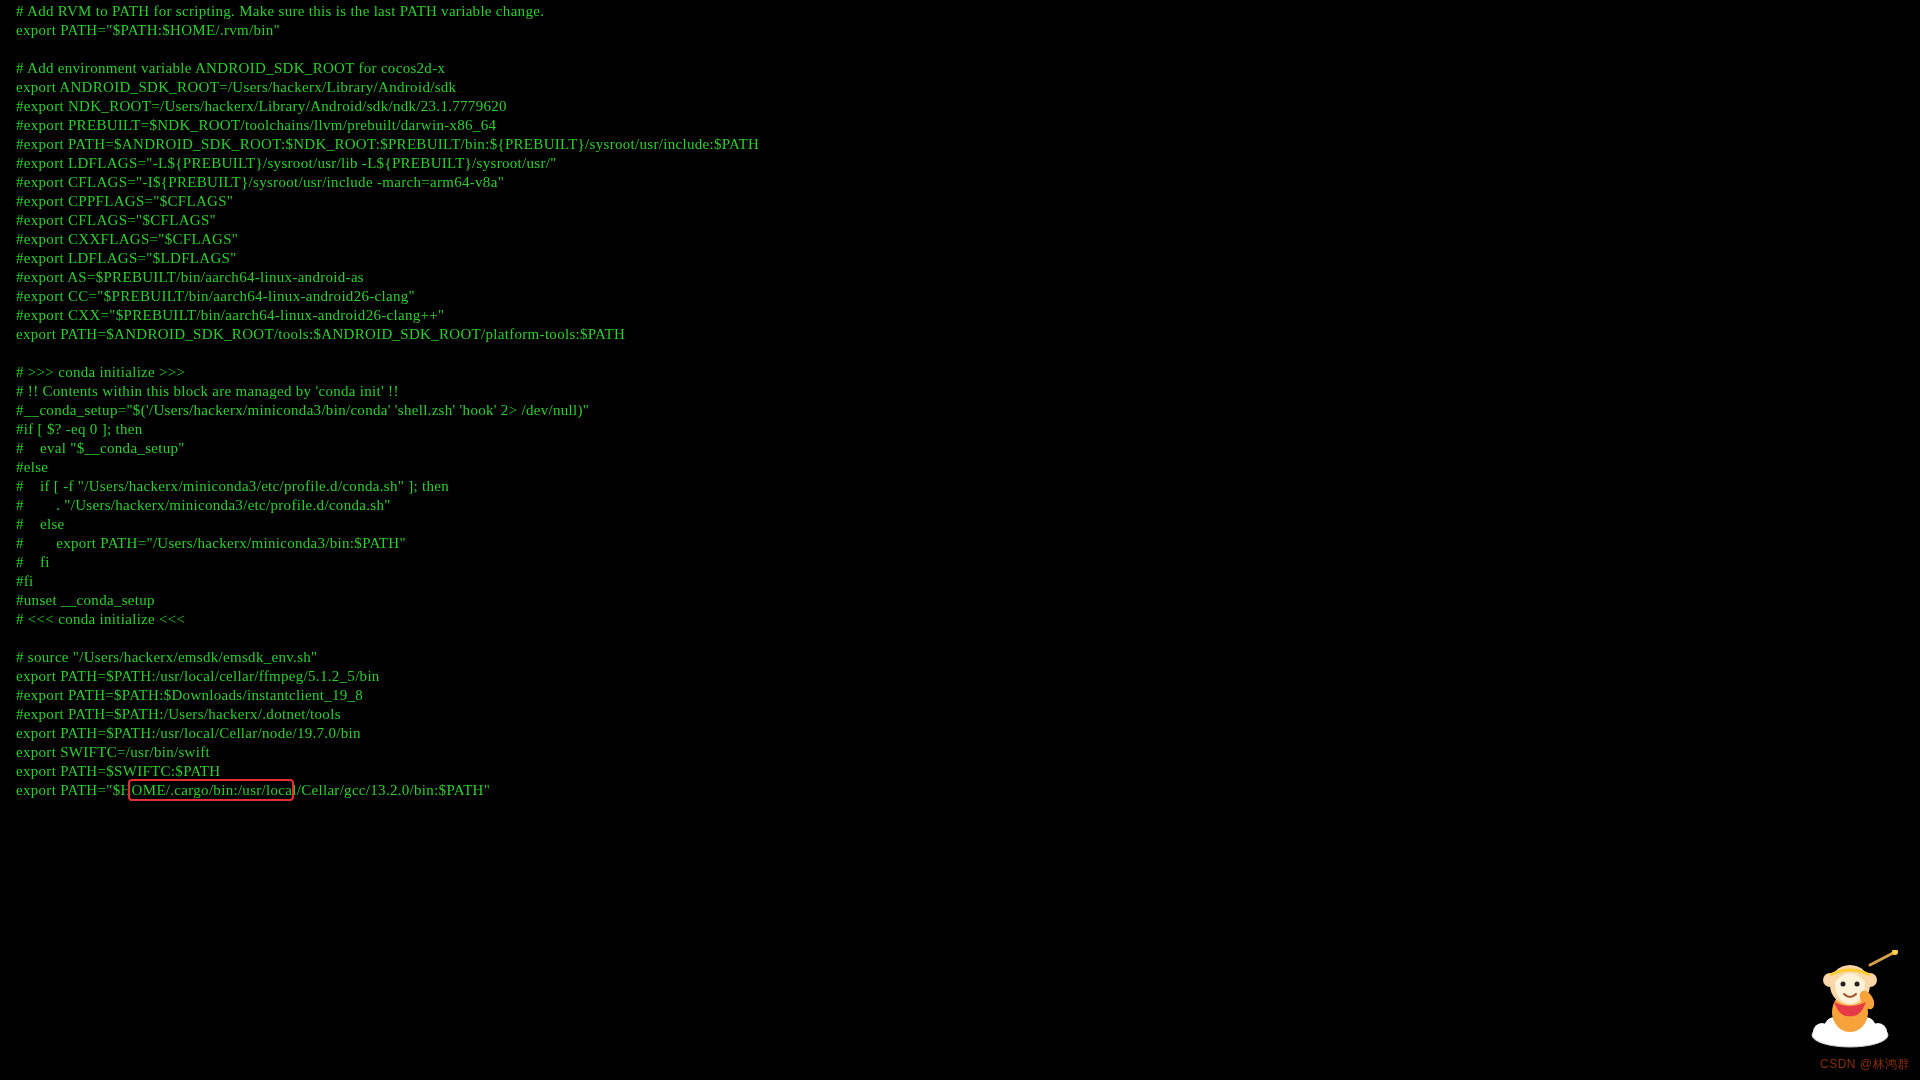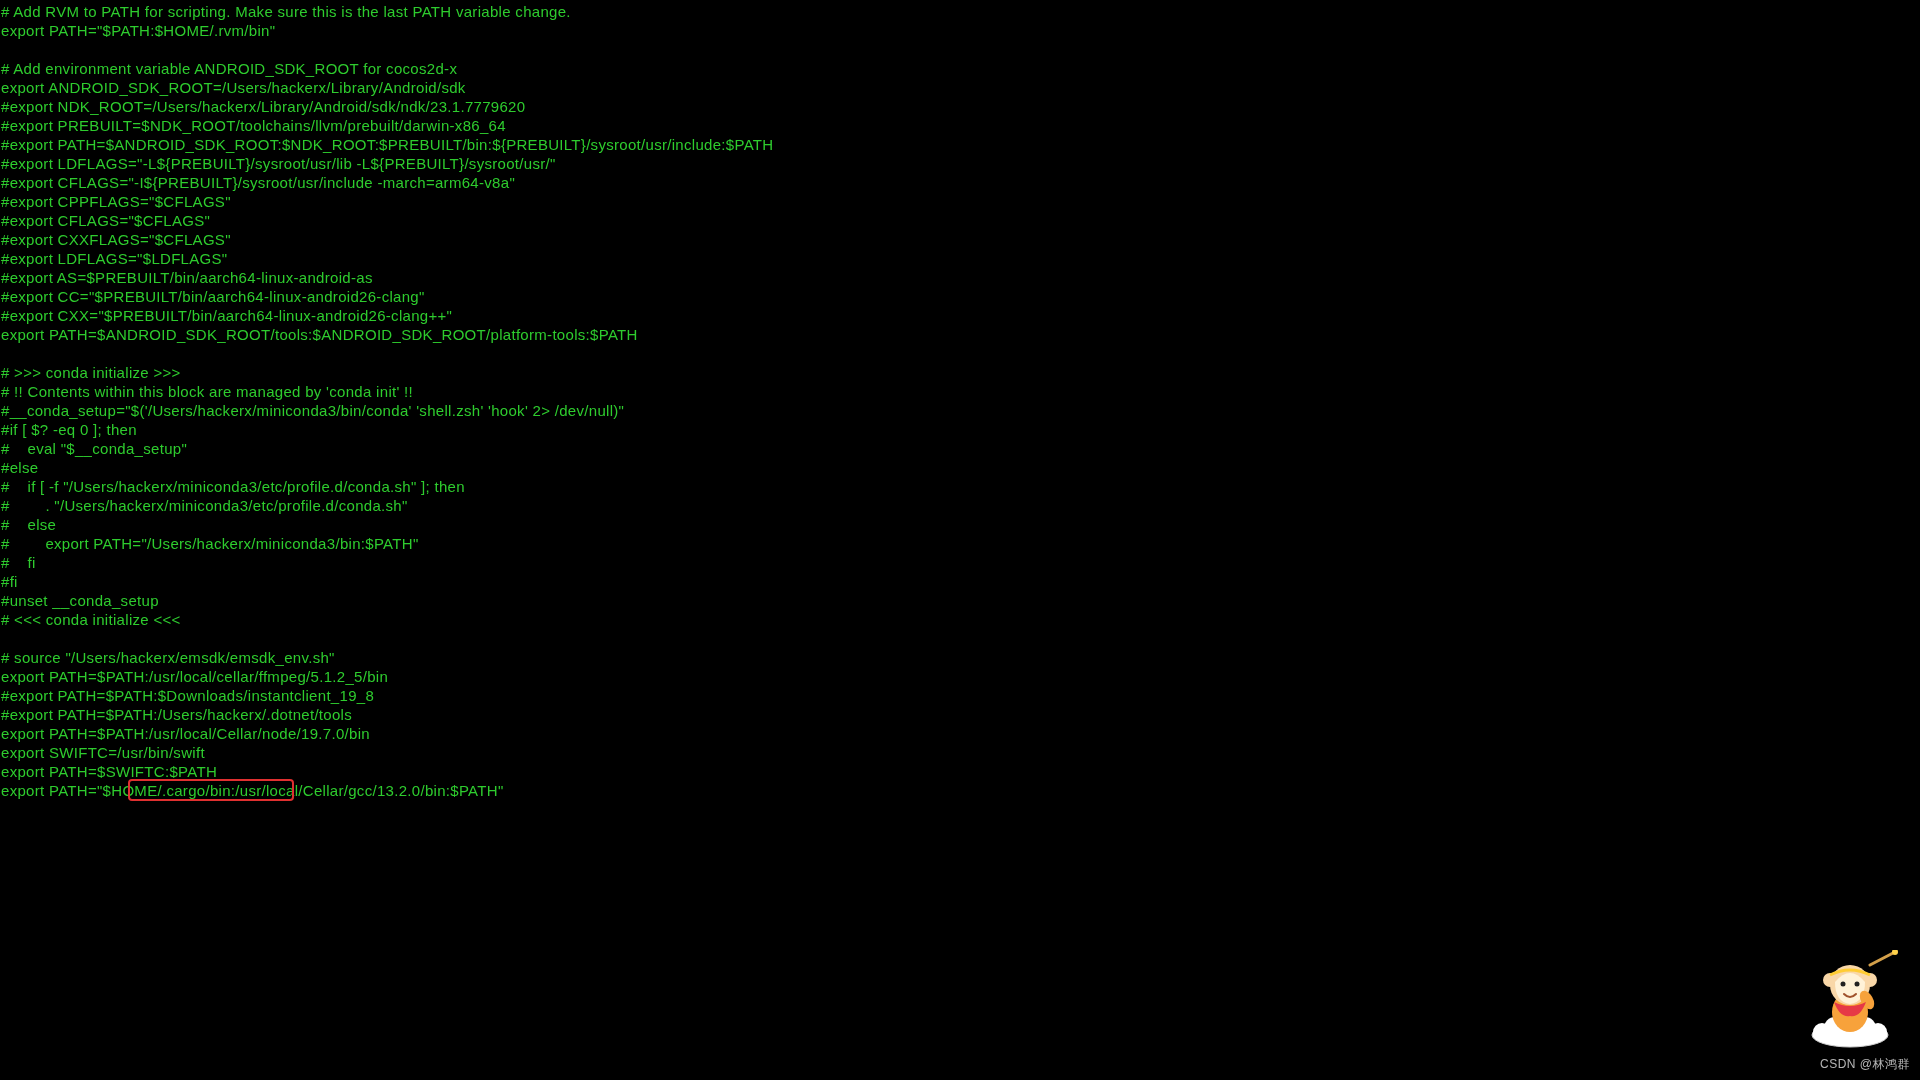--- a/index.html
+++ b/index.html
@@ -17,9 +17,9 @@
   }
   pre.term {
     margin: 0;
-    padding: 2px 1px;
+    padding: 2px 16px;
     white-space: pre;
-    font-family: Liberation Sans, sans-serif;
+    font-family: Liberation Serif, serif;
     font-size: inherit;
     line-height: inherit;
     color: #2ecc2e;

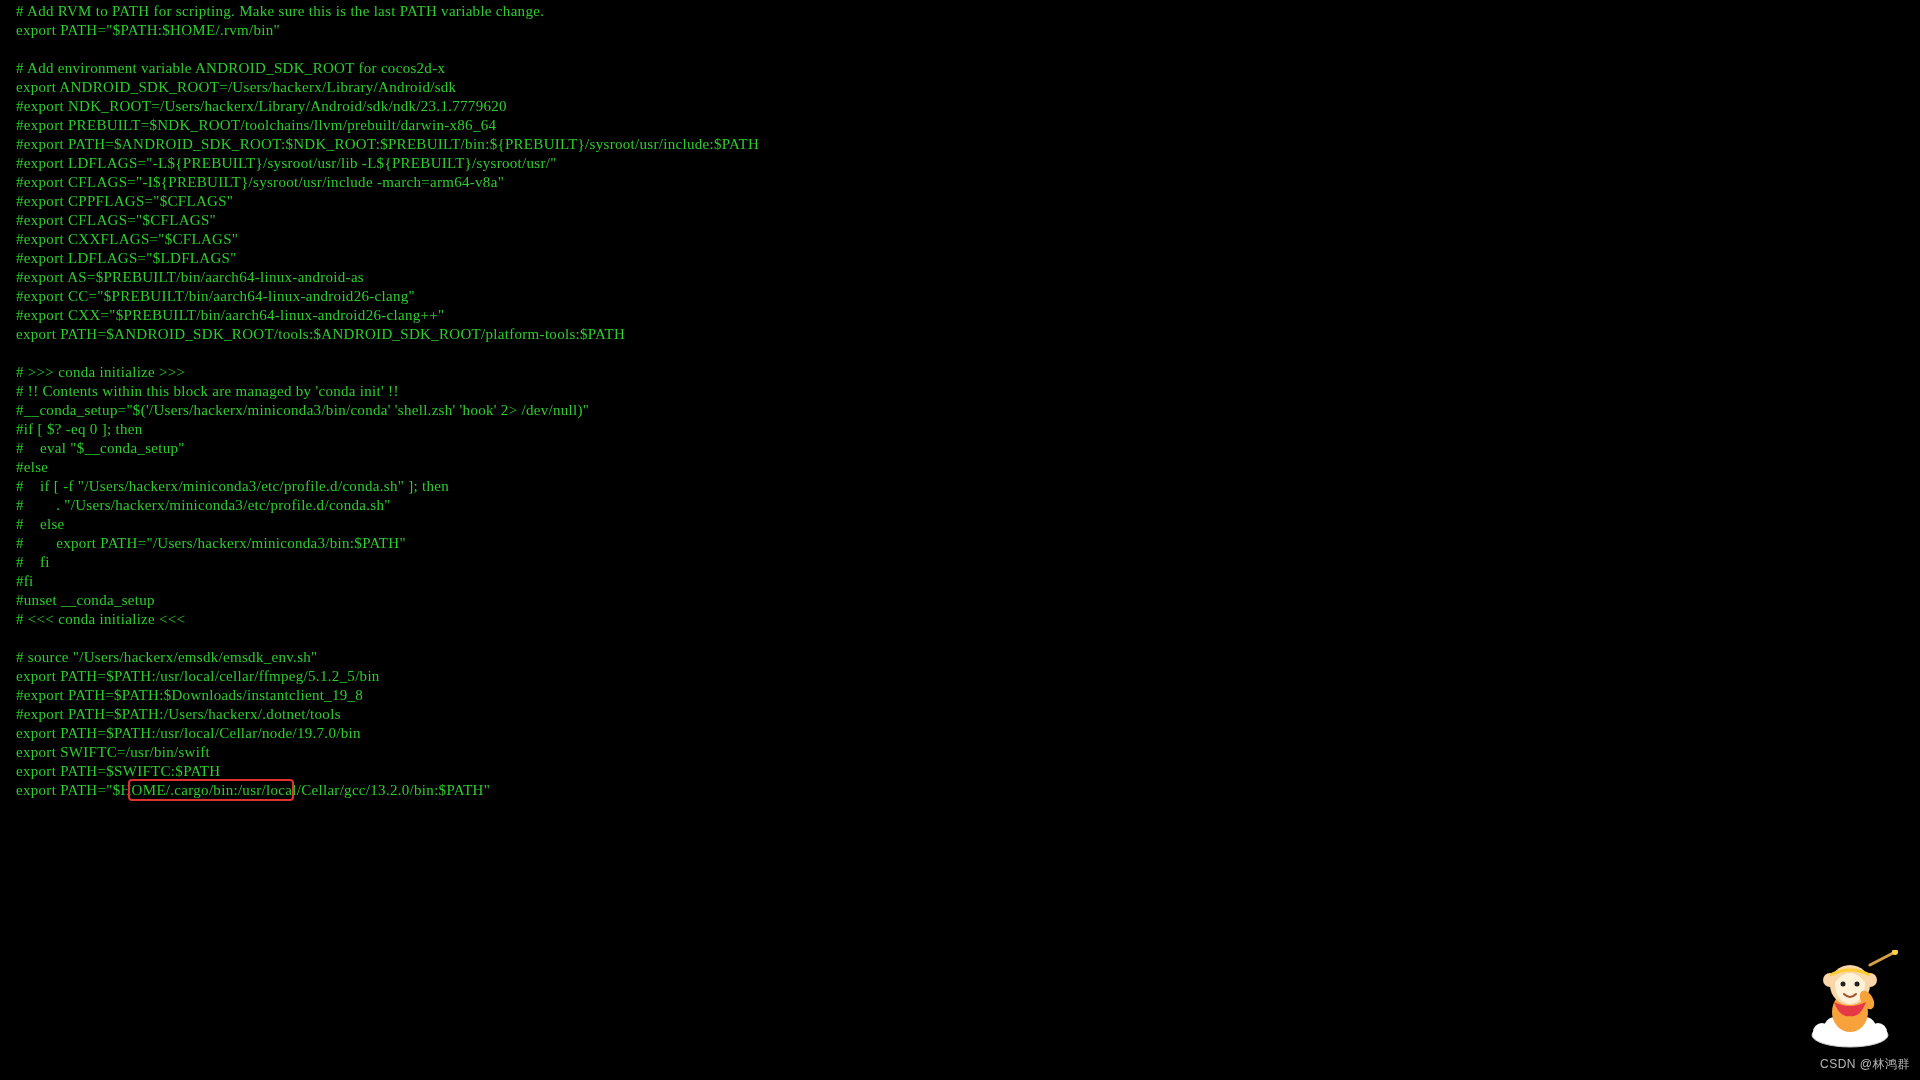--- a/index.html
+++ b/index.html
@@ -34,7 +34,7 @@
     position: absolute;
     right: 10px;
     bottom: 6px;
-    color: #ffffff;
+    color: #c2410c;
     font-family: Arial, sans-serif;
     font-size: 12px;
     letter-spacing: 0.5px;

